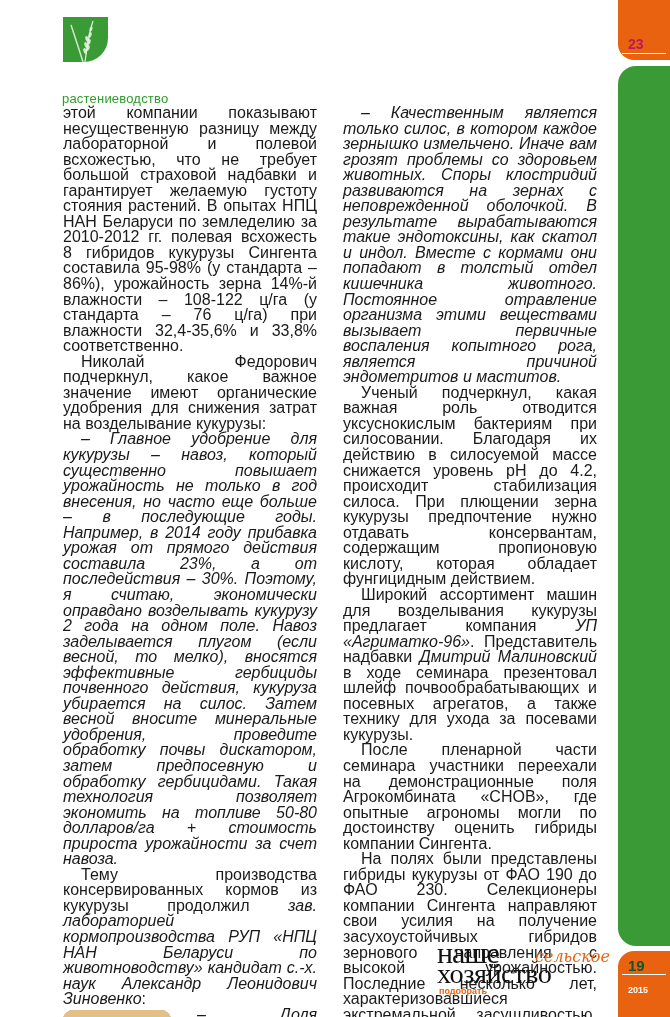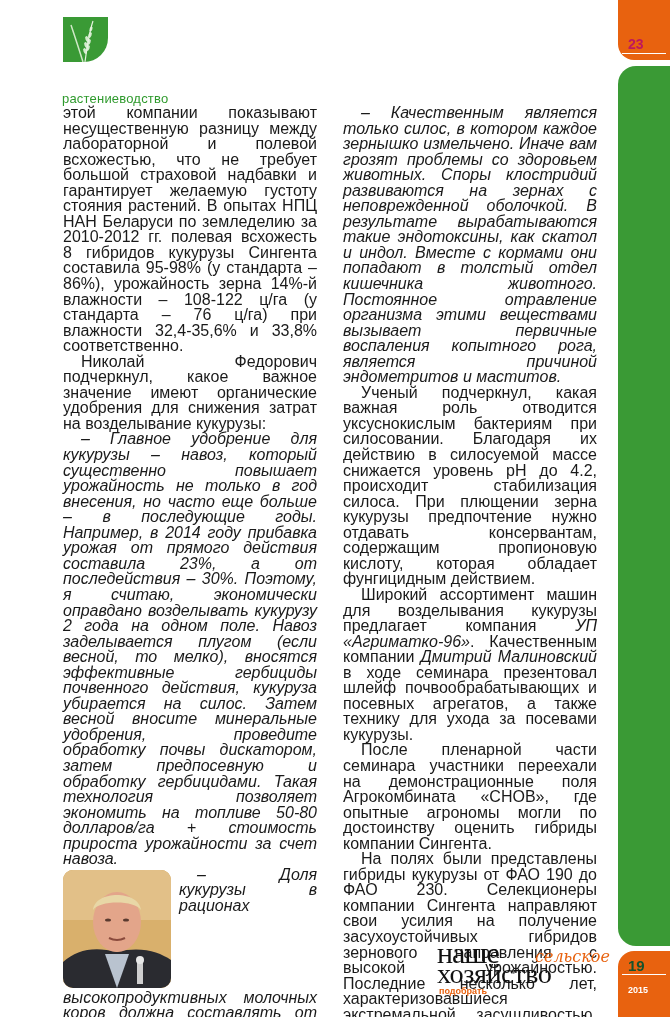--- a/index.html
+++ b/index.html
@@ -103,7 +103,7 @@
 <div class="col col-right">
   <p class="it">– Качественным является только силос, в котором каждое зернышко измельчено. Иначе вам грозят проблемы со здоровьем животных. Споры клостридий развиваются на зернах с неповрежденной оболочкой. В результате вырабатываются такие эндотоксины, как скатол и индол. Вместе с кормами они попадают в толстый отдел кишечника животного. Постоянное отравление организма этими веществами вызывает первичные воспаления копытного рога, является причиной эндометритов и маститов.</p>
   <p>Ученый подчеркнул, какая важная роль отводится уксуснокислым бактериям при силосовании. Благодаря их действию в силосуемой массе снижается уровень pH до 4.2, происходит стабилизация силоса. При плющении зерна кукурузы предпочтение нужно отдавать консервантам, содержащим пропионовую кислоту, которая обладает фунгицидным действием.</p>
-  <p><span>Широкий ассортимент машин для возделывания кукурузы предлагает компания </span><span class="bi">УП «Агриматко-96»</span><span>. Качественным компании </span><span class="bi">Дмитрий Малиновский</span><span> в ходе семинара презентовал шлейф почвообрабатывающих и посевных агрегатов, а также технику для ухода за посевами кукурузы.</span></p>
+  <p><span>Широкий ассортимент машин для возделывания кукурузы предлагает компания </span><span class="bi">УП «Агриматко-96»</span><span>. Представитель надбавки </span><span class="bi">Дмитрий Малиновский</span><span> в ходе семинара презентовал шлейф почвообрабатывающих и посевных агрегатов, а также технику для ухода за посевами кукурузы.</span></p>
   <p>После пленарной части семинара участники переехали на демонстрационные поля Агрокомбината «СНОВ», где опытные агрономы могли по достоинству оценить гибриды компании Сингента.</p>
   <p>На полях были представлены гибриды кукурузы от ФАО 190 до ФАО 230. Селекционеры компании Сингента направляют свои усилия на получение засухоустойчивых гибридов зернового направления с высокой урожайностью. Последние несколько лет, характеризовавшиеся экстремальной засушливостью, заставили многих специалистов пересмотреть свою стратегию выбора гибридов. Компания Сингента имеет в своем портфеле огромнейший выбор гибридов кукурузы, а потому каждое хозяйство может подобрать наиболее оптимальный для себя продукт с учетом своей специфики.</p>
 </div>

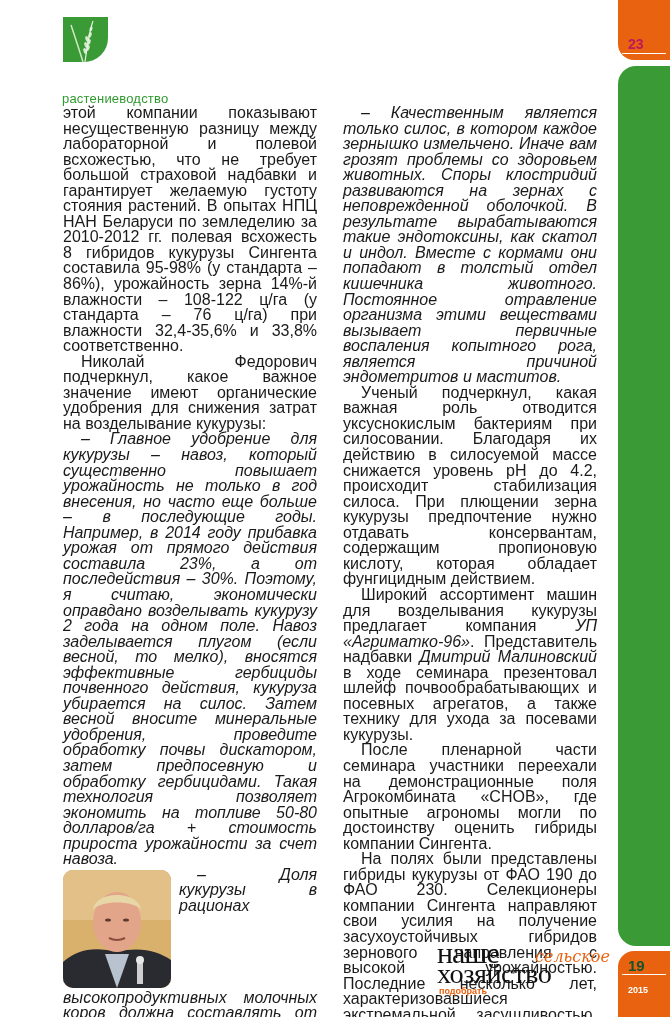--- a/index.html
+++ b/index.html
@@ -81,6 +81,7 @@
   <p class="noindent">этой компании показывают несущественную разницу между лабораторной и полевой всхожестью, что не требует большой страховой надбавки и гарантирует желаемую густоту стояния растений. В опытах НПЦ НАН Беларуси по земледелию за 2010-2012 гг. полевая всхожесть 8 гибридов кукурузы Сингента составила 95-98% (у стандарта – 86%), урожайность зерна 14%-й влажности – 108-122 ц/га (у стандарта – 76 ц/га) при влажности 32,4-35,6% и 33,8% соответственно.</p>
   <p>Николай Федорович подчеркнул, какое важное значение имеют органические удобрения для снижения затрат на возделывание кукурузы:</p>
   <p class="it">– Главное удобрение для кукурузы – навоз, который существенно повышает урожайность не только в год внесения, но часто еще больше – в последующие годы. Например, в 2014 году прибавка урожая от прямого действия составила 23%, а от последействия – 30%. Поэтому, я считаю, экономически оправдано возделывать кукурузу 2 года на одном поле. Навоз заделывается плугом (если весной, то мелко), вносятся эффективные гербициды почвенного действия, кукуруза убирается на силос. Затем весной вносите минеральные удобрения, проведите обработку почвы дискатором, затем предпосевную и обработку гербицидами. Такая технология позволяет экономить на топливе 50-80 долларов/га + стоимость прироста урожайности за счет навоза.</p>
+  <p><span>Тему производства консервированных кормов из кукурузы продолжил </span><span class="bi">зав. лабораторией кормопроизводства РУП «НПЦ НАН Беларуси по животноводству» кандидат с.-х. наук Александр Леонидович Зиновенко</span><span>:</span></p>
   <div class="photo">
     <svg viewBox="0 0 108 118">
       <rect width="108" height="118" fill="#d9b06c"></rect>

